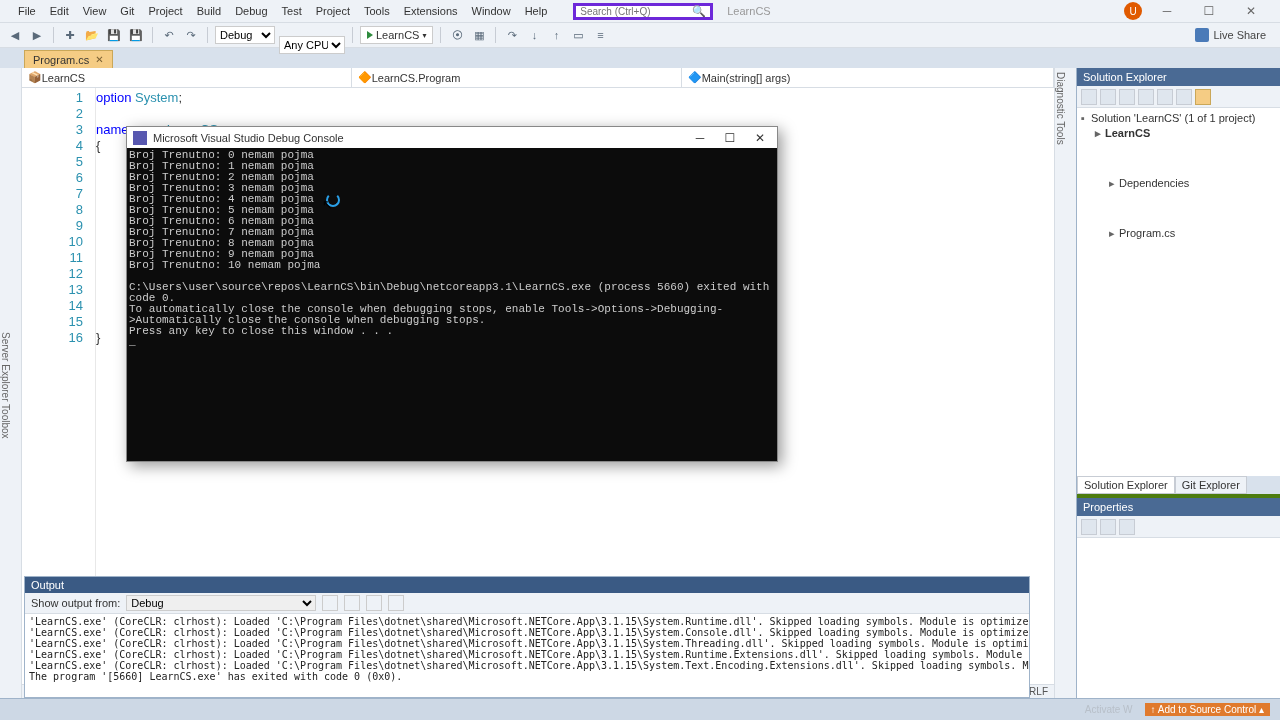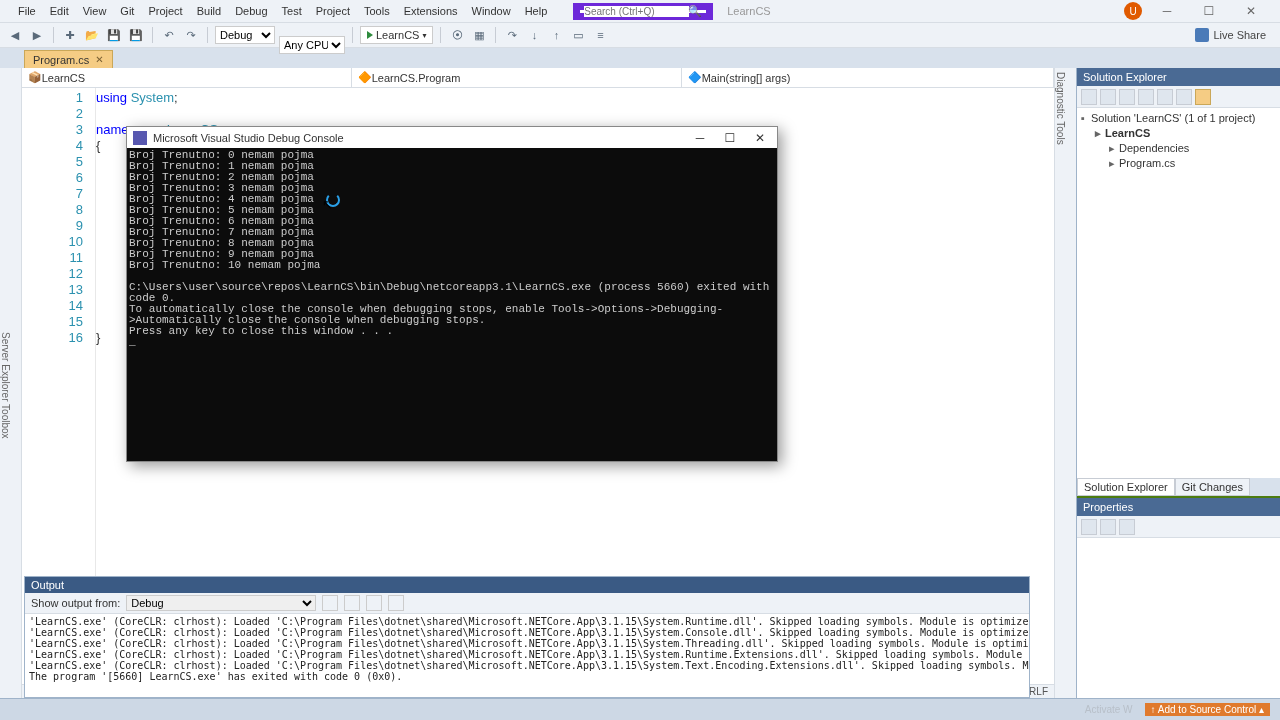--- a/index.html
+++ b/index.html
@@ -8,7 +8,7 @@
 .titlebar { height: 22px; background: #eef2f7; display: flex; align-items: center; padding: 0 12px; }
 .titlebar .menu { display: flex; gap: 2px; align-items: center; }
 .titlebar .menu span { padding: 2px 6px; cursor: default; }
-.titlebar .search { margin-left: 20px; display: flex; align-items: center; border: 7px solid #6d28d9; background: #fff; width: 140px; height: 17px; padding: 0 4px; }
+.titlebar .search { margin-left: 20px; display: flex; align-items: center; border: 3px solid #6d28d9; background: #fff; width: 140px; height: 17px; padding: 0 4px; }
 .titlebar .search input { border: none; outline: none; font-size: 10px; width: 100%; color: #888; }
 .titlebar .apptitle { margin-left: 14px; color: #999; }
 .titlebar .rightctrls { margin-left: auto; display:flex; align-items:center; gap:8px; }

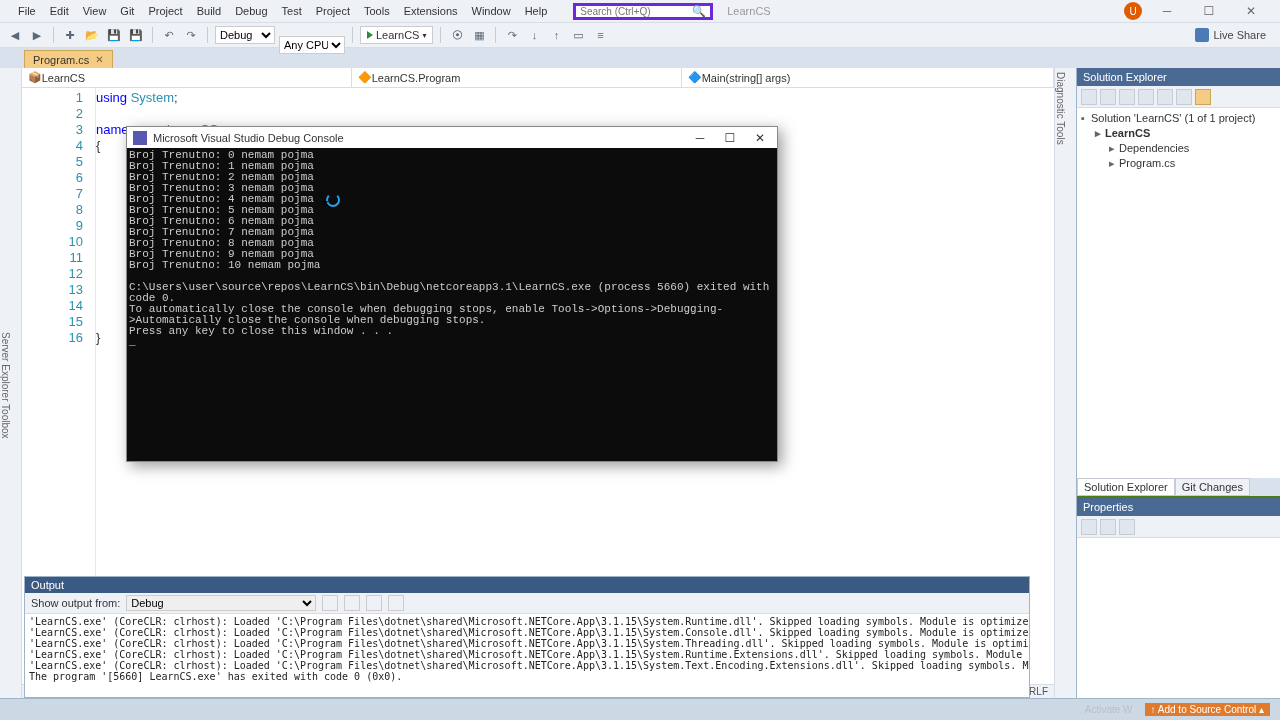--- a/index.html
+++ b/index.html
@@ -187,7 +187,7 @@
           <div>15</div>
           <div>16</div>
       </div>
-      <div class="code-text"><span class="kw">using </span><span class="cls">System</span><span>;</span>
+      <div class="code-text"><span class="kw">option </span><span class="cls">System</span><span>;</span>
 <br><span class="kw">namespace </span><span class="cls">LearnCS</span>
 <span>{</span>
 <br><br><br><br><br><br><br><br><br><br><br><span>}</span></div>

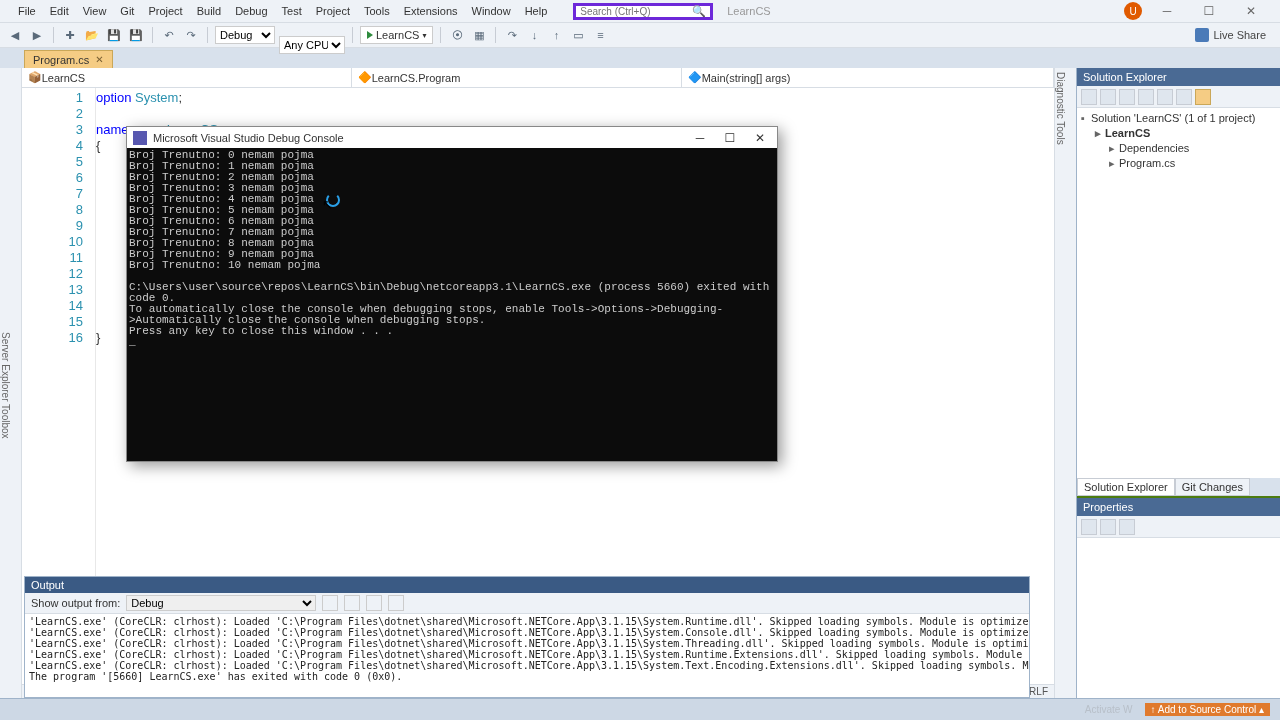--- a/index.html
+++ b/index.html
@@ -52,7 +52,7 @@
 .pane-search input { width:100%; border:1px solid #ccc; font-size:10px; padding:1px 3px; color:#888;}
 .sol-tree { flex:1; background:#fff; font-size:11px; padding:3px 4px; line-height:15px;}
 .sol-tree .n1 { padding-left:0; } .sol-tree .n2 { padding-left:14px; font-weight:bold;} 
-.sol-tree .n3 { padding-left:28px; } .sol-tree .tw { display:inline-block; width:10px; color:#666;}
+.sol-tree .n3 { padding-left:28px;margin-top:35px; } .sol-tree .tw { display:inline-block; width:10px; color:#666;}
 .pane-tabs { display:flex; font-size:11px; background:#d8e1ec;}
 .pane-tabs div { padding:2px 6px; border:1px solid #c7ccd4; background:#eef2f7;}
 .pane-tabs .active { background:#fff;}

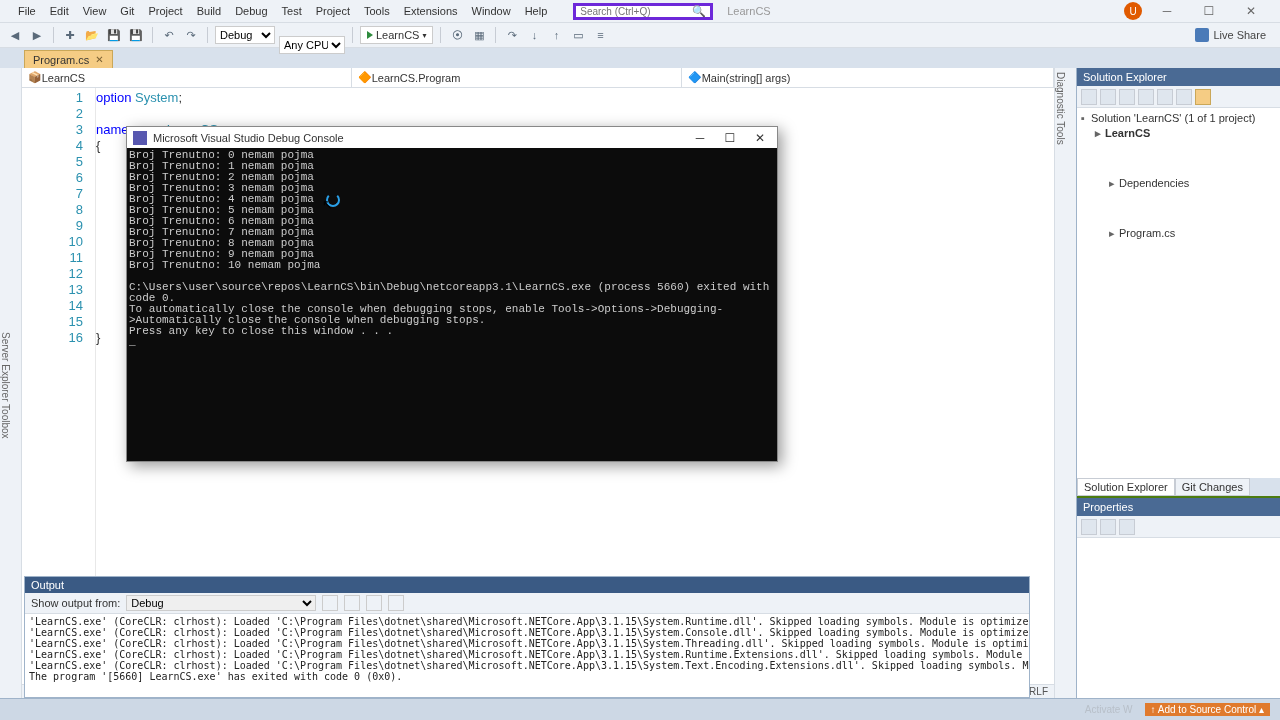--- a/index.html
+++ b/index.html
@@ -227,7 +227,7 @@
     </div>
     <div class="pane-tabs">
       <div class="active">Solution Explorer</div>
-      <div>Git Changes</div>
+      <div>Git Explorer</div>
     </div>
     <div class="props">
       <div class="pane-hdr">Properties</div>

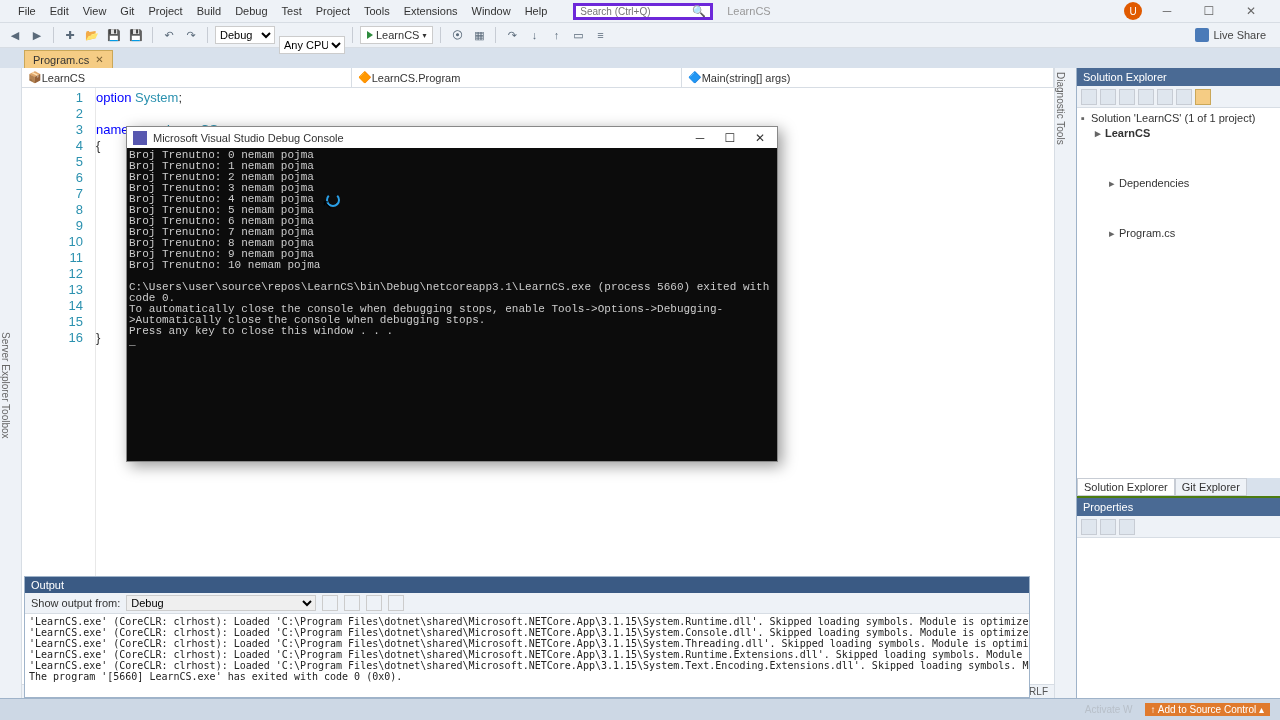--- a/index.html
+++ b/index.html
@@ -57,7 +57,7 @@
 .pane-tabs div { padding:2px 6px; border:1px solid #c7ccd4; background:#eef2f7;}
 .pane-tabs .active { background:#fff;}
 
-.props { border-top:2px solid #4d7c0f;}
+.props { border-top:4px solid #4d7c0f;}
 .props-body { background:#fff; height:160px; }
 .status-strip { height:14px; background:#eef2f7; border-top:1px solid #d7dde4; display:flex; align-items:center; font-size:10px; padding:0 6px; color:#555;}
 .status-strip .right { margin-left:auto; display:flex; gap:10px;}

